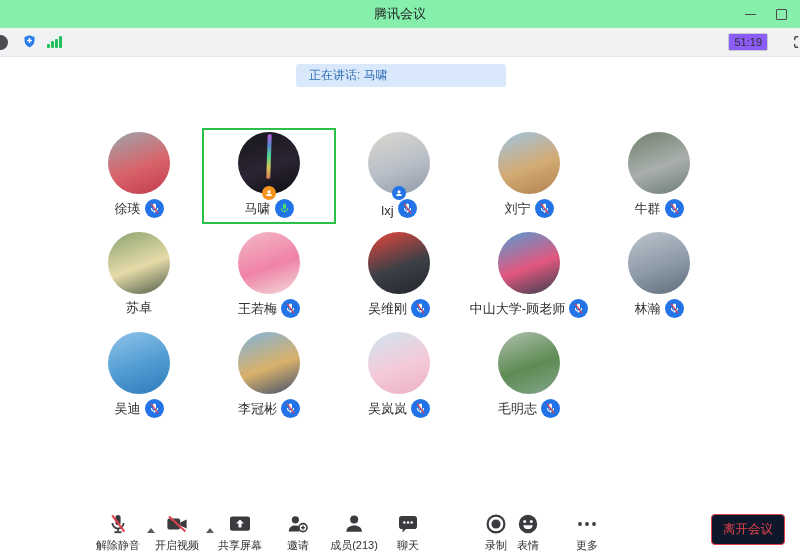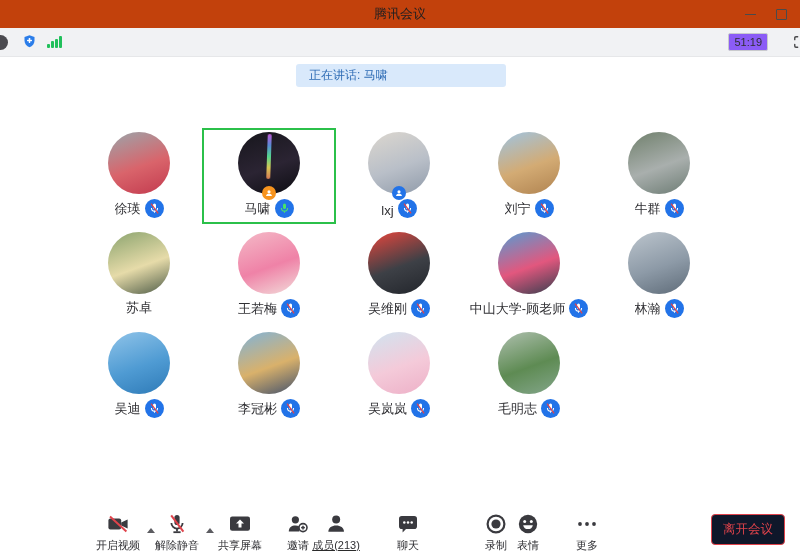--- a/index.html
+++ b/index.html
@@ -8,7 +8,7 @@
     font-family:"Liberation Sans","DejaVu Sans",sans-serif;color:#2b2b2b;
   }
   
-  .titlebar{position:absolute;top:0;left:0;right:0;height:28px;background:#c2410c;}
+  .titlebar{position:absolute;top:0;left:0;right:0;height:28px;background:#86efac;}
   .titlebar .title{position:absolute;left:0;right:0;top:0;height:28px;line-height:28px;text-align:center;font-size:13px;color:#1f1f21;}
   .win-btn{position:absolute;top:0;width:30px;height:28px;display:flex;align-items:center;justify-content:center;cursor:pointer;}
   .win-min{right:35px;}

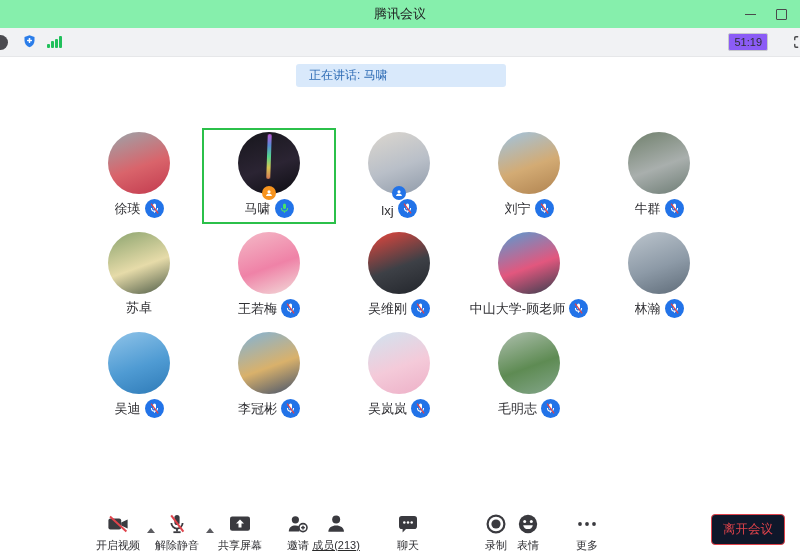--- a/index.html
+++ b/index.html
@@ -367,18 +367,6 @@
   <div class="tb-item">
     <span class="tb-icon">
           <svg viewBox="0 0 24 24">
-            <rect x="2.4" y="6.4" width="12.8" height="11.2" rx="2" fill="#3a3a3f"></rect>
-            <path d="M15.2 10.6l6.4-3.2v9.2l-6.4-3.2z" fill="#3a3a3f"></path>
-            <line x1="4" y1="4.6" x2="20.4" y2="19.4" stroke="#e0434b" stroke-width="2"></line>
-          </svg>
-        </span>
-    <span class="tb-label">开启视频</span>
-  <span class="tb-caret"></span>
-      </div>
-
-  <div class="tb-item">
-    <span class="tb-icon">
-          <svg viewBox="0 0 24 24">
             <rect x="9.4" y="3" width="5.2" height="10" rx="2.6" fill="#3a3a3f"></rect>
             <path d="M6.4 11a5.6 5.6 0 0 0 11.2 0" fill="none" stroke="#3a3a3f" stroke-width="1.8"></path>
             <line x1="12" y1="16.8" x2="12" y2="19.6" stroke="#3a3a3f" stroke-width="1.8"></line>
@@ -393,6 +381,18 @@
   <div class="tb-item">
     <span class="tb-icon">
           <svg viewBox="0 0 24 24">
+            <rect x="2.4" y="6.4" width="12.8" height="11.2" rx="2" fill="#3a3a3f"></rect>
+            <path d="M15.2 10.6l6.4-3.2v9.2l-6.4-3.2z" fill="#3a3a3f"></path>
+            <line x1="4" y1="4.6" x2="20.4" y2="19.4" stroke="#e0434b" stroke-width="2"></line>
+          </svg>
+        </span>
+    <span class="tb-label">开启视频</span>
+  <span class="tb-caret"></span>
+      </div>
+
+  <div class="tb-item">
+    <span class="tb-icon">
+          <svg viewBox="0 0 24 24">
             <rect x="2" y="4.4" width="20" height="14.4" rx="2.2" fill="#3a3a3f"></rect>
             <path d="M12 7.6l4 4h-2.5v4h-3v-4H8z" fill="#fff"></path>
           </svg>

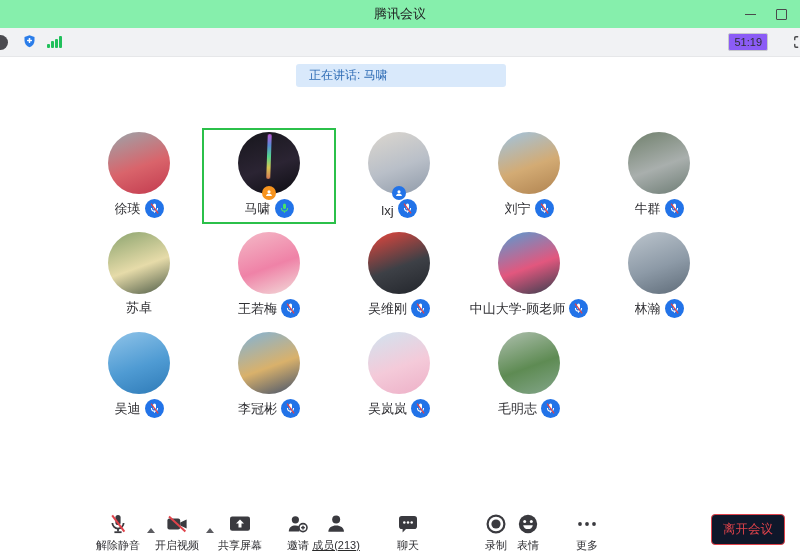--- a/index.html
+++ b/index.html
@@ -52,7 +52,7 @@
   .tb-item:nth-child(2){left:177px;}
   .tb-item:nth-child(3){left:240px;}
   .tb-item:nth-child(4){left:298px;}
-  .tb-item:nth-child(5){left:336px;text-decoration:underline;}
+  .tb-item:nth-child(5){left:354px;}
   .tb-item:nth-child(6){left:408px;}
   .tb-item:nth-child(7){left:496px;}
   .tb-item:nth-child(8){left:528px;}

